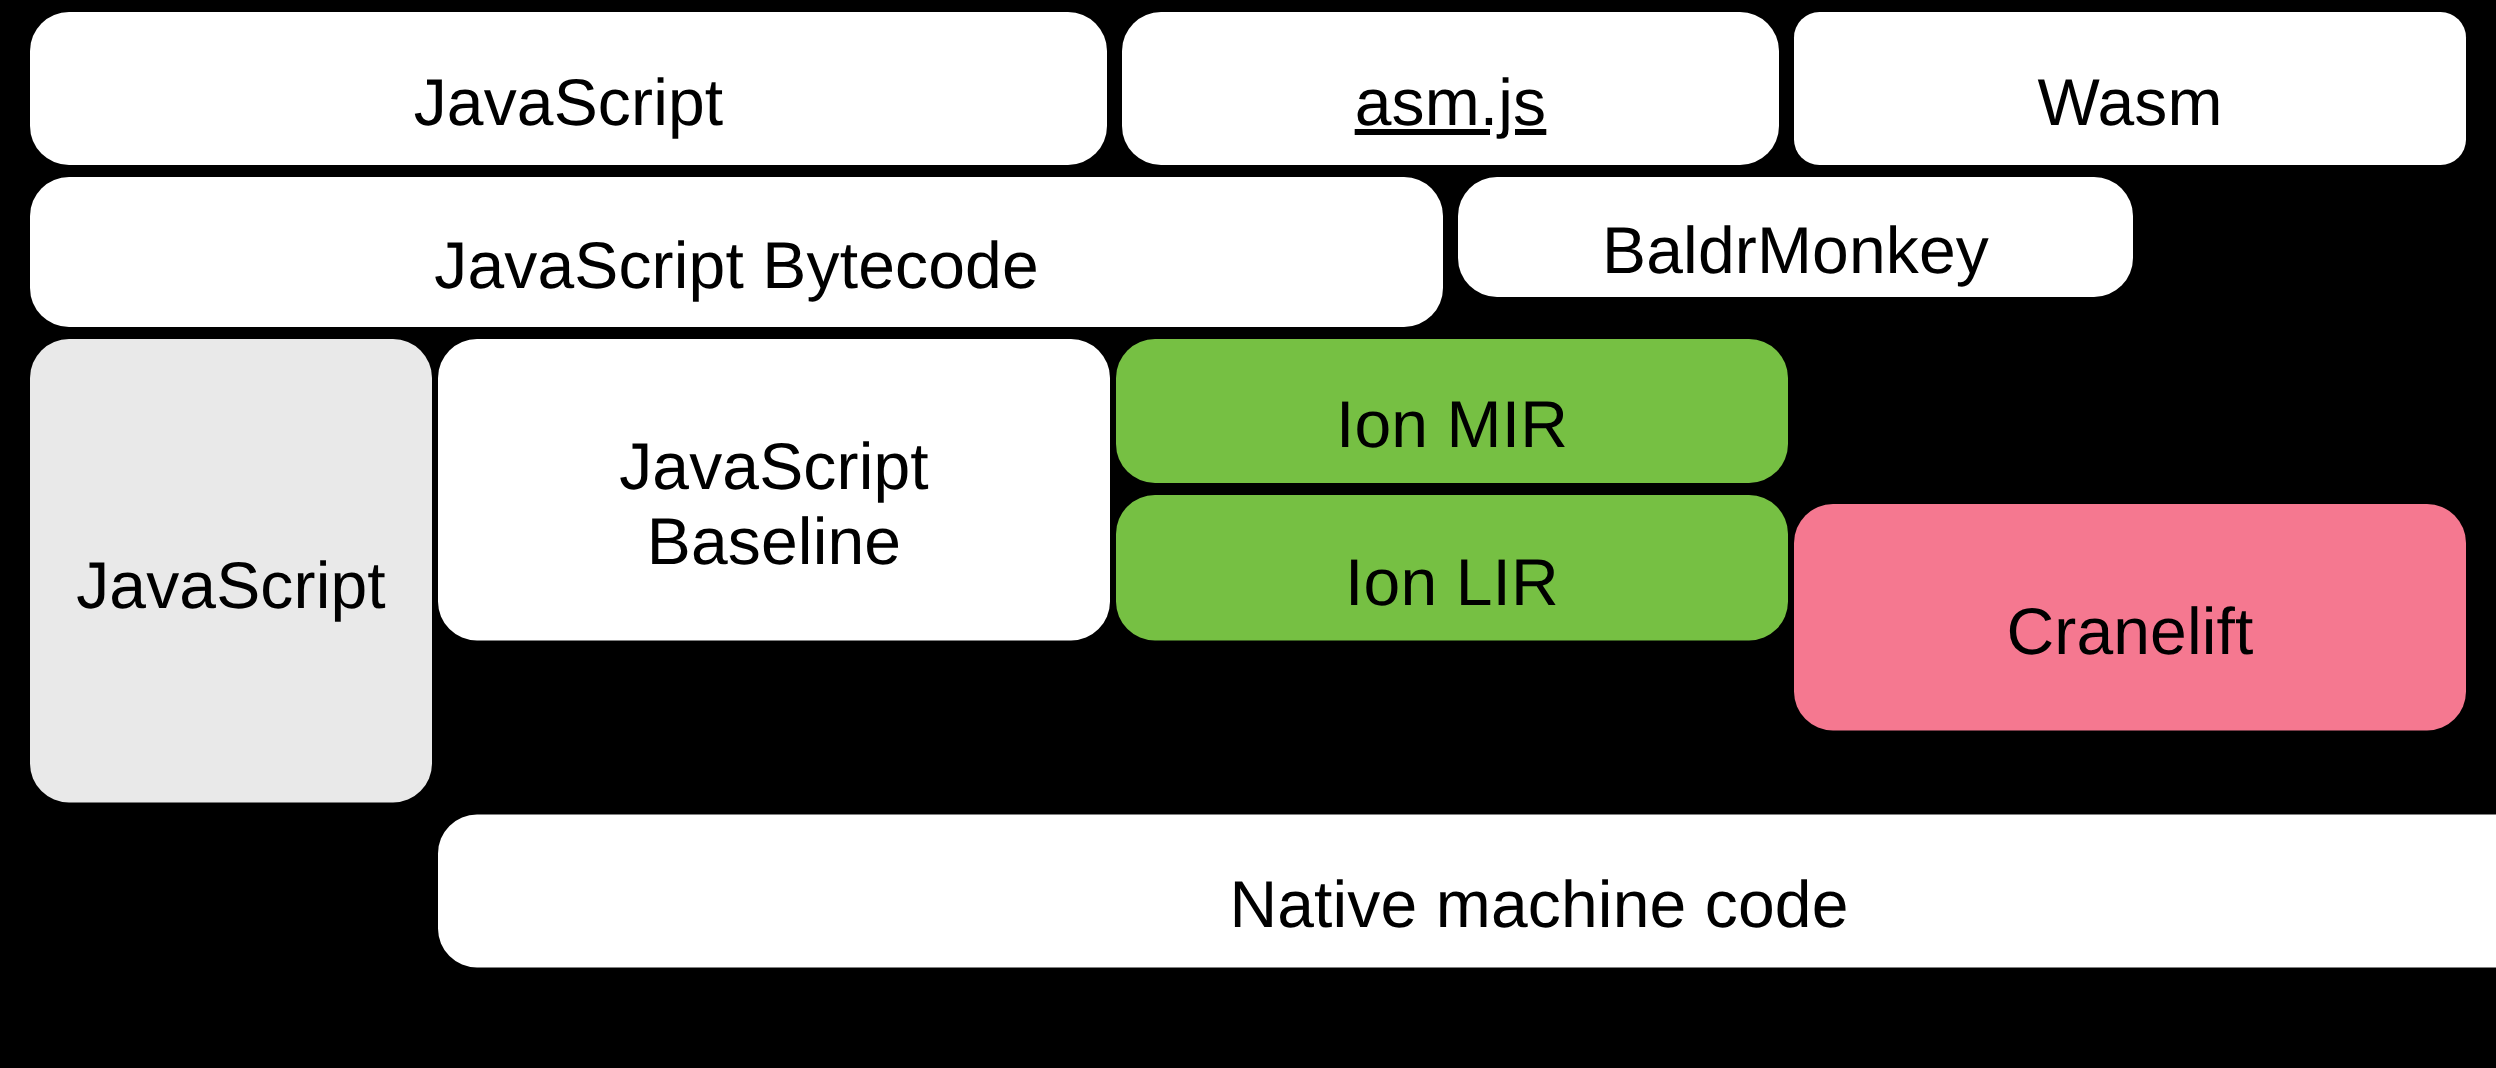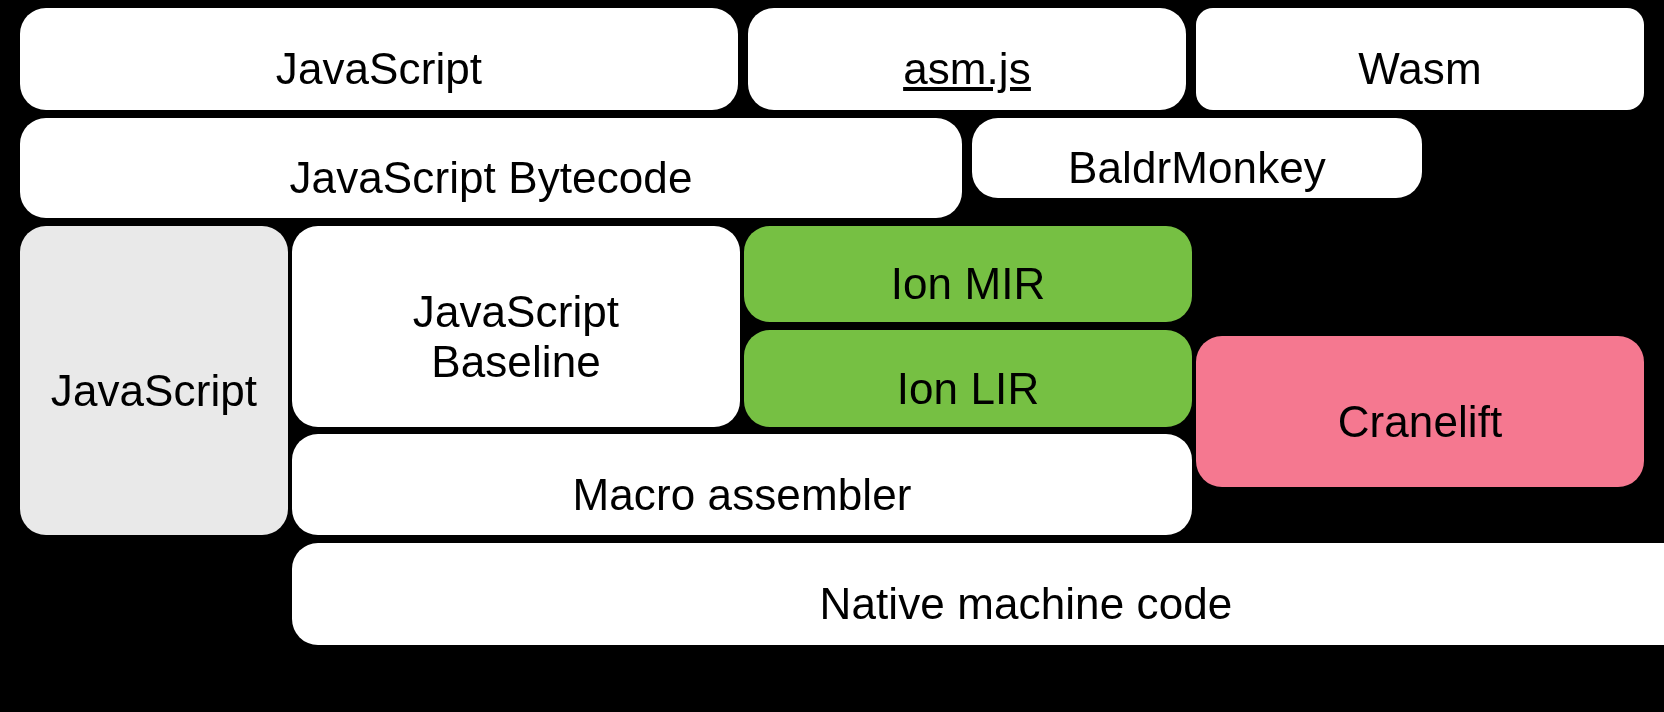--- a/index.html
+++ b/index.html
@@ -91,9 +91,6 @@
     <span class="label">Cranelift</span>
   </div>
 
-  <div class="node white" style="left:292px; top:434px; width:900px; height:101px;">
-    <span class="label">Macro assembler</span>
-  </div>
 
   <div class="node white" style="left:292px; top:543px; width:1468px; height:102px;">
     <span class="label">Native machine code</span>

